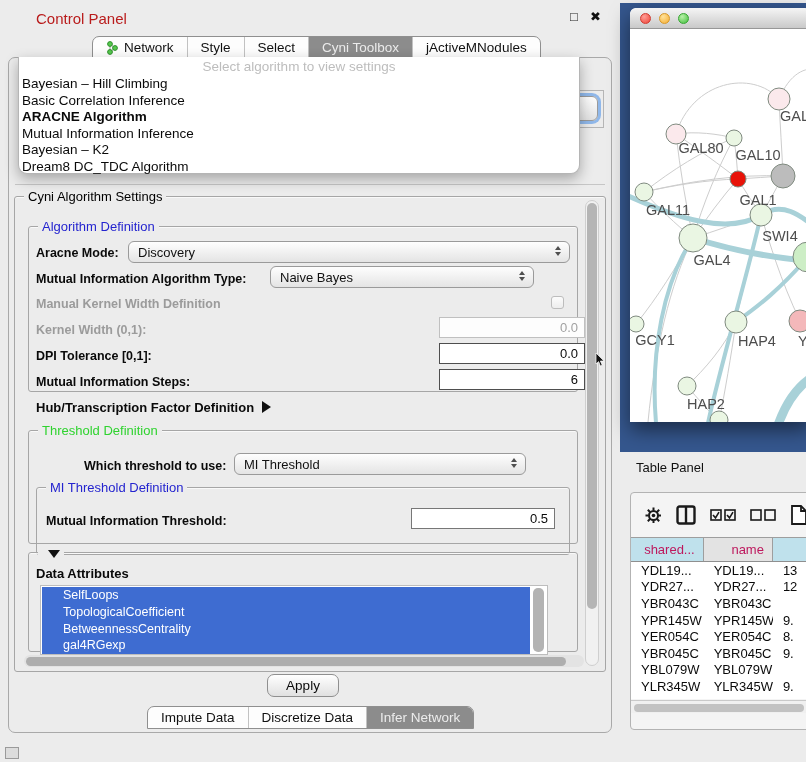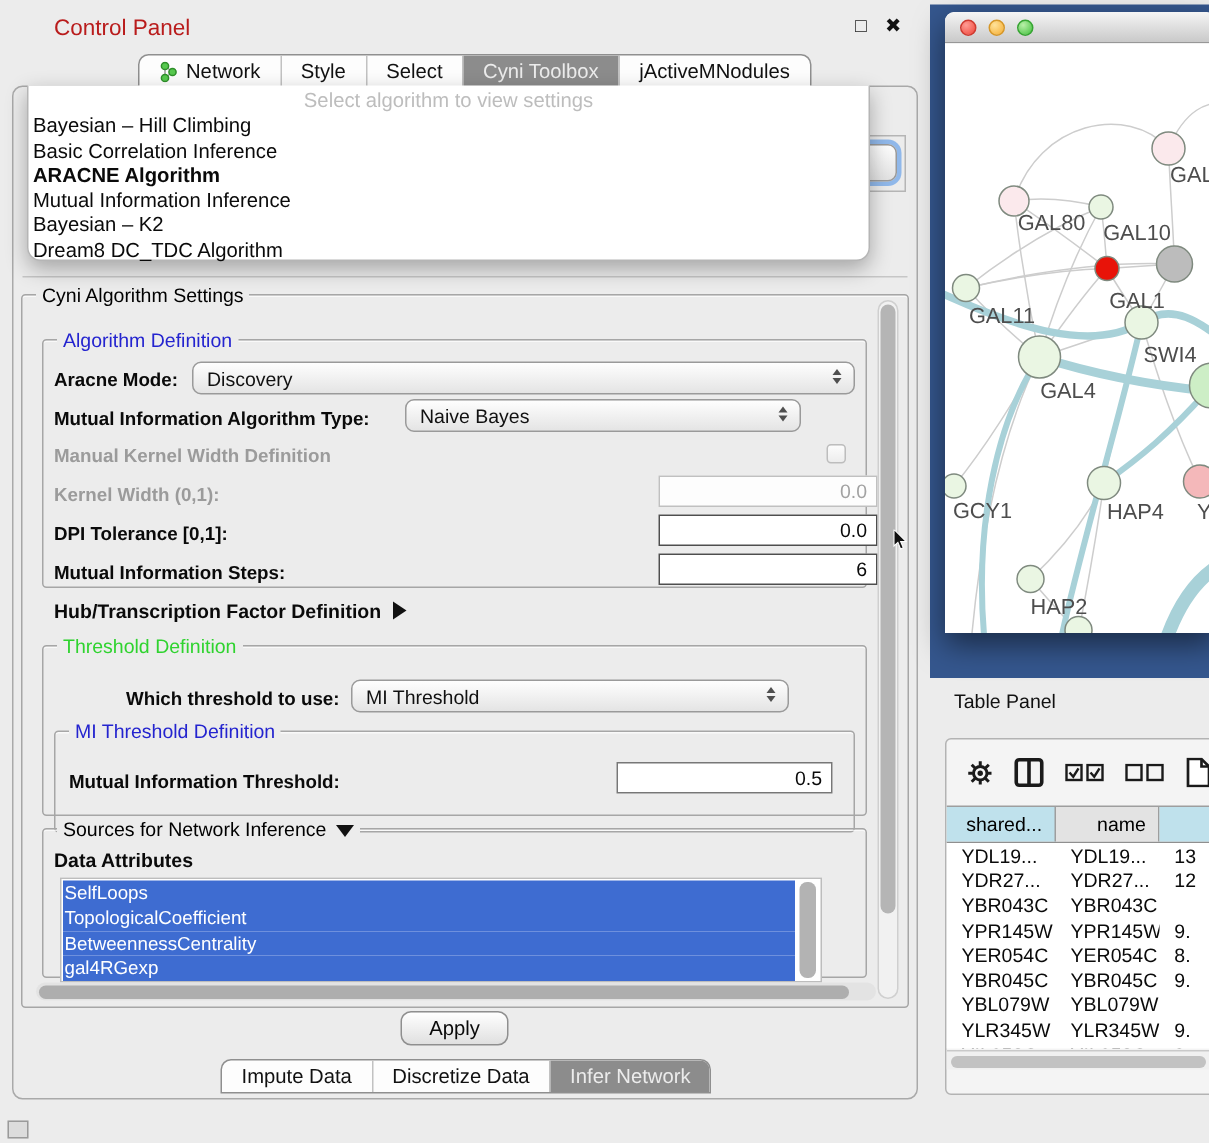--- a/index.html
+++ b/index.html
@@ -256,7 +256,7 @@
   <div class="tinput" style="left:396px; top:508px; width:144px; border-color:#777;">0.5</div>
 
   <div class="group" style="left:28px; top:552px; width:550px; height:100px;">
-    <span class="legend"><span>Sources for Network Inference</span><span class="tri-down"></span></span>
+    <span class="legend"><span class="tri-down"></span></span>
   </div>
   <div class="flabel" style="left:36px; top:566px; font-size:13px;">Data Attributes</div>
   <div id="attr-list">

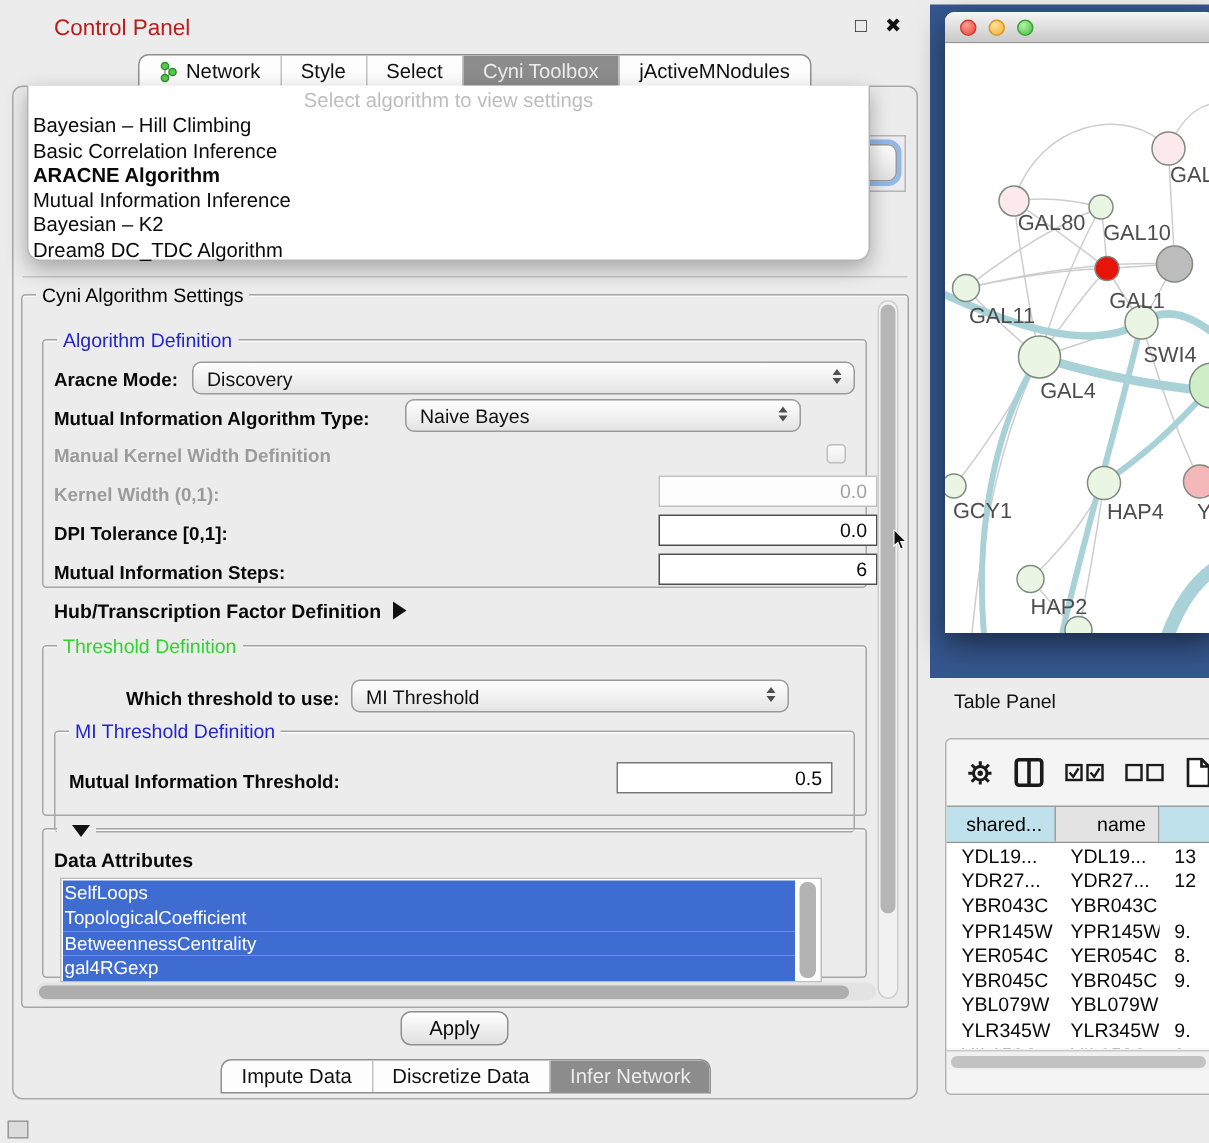--- a/index.html
+++ b/index.html
@@ -123,7 +123,7 @@
   #grid { position:absolute; left:0; top:44px; width:100%; }
   #grid-header { display:flex; height:25px; border-top:1px solid #9e9e9e;
     border-bottom:1px solid #8f8f8f; }
-  .hcell { font-size:13px; color:#000000; display:flex; align-items:center;
+  .hcell { font-size:13px; color:#be185d; display:flex; align-items:center;
     justify-content:flex-end; padding-right:8px; border-right:1px solid #9e9e9e; }
   .hcell.blue { background:#bfe1ec; }
   .hcell.gray { background:#e3e3e3; }

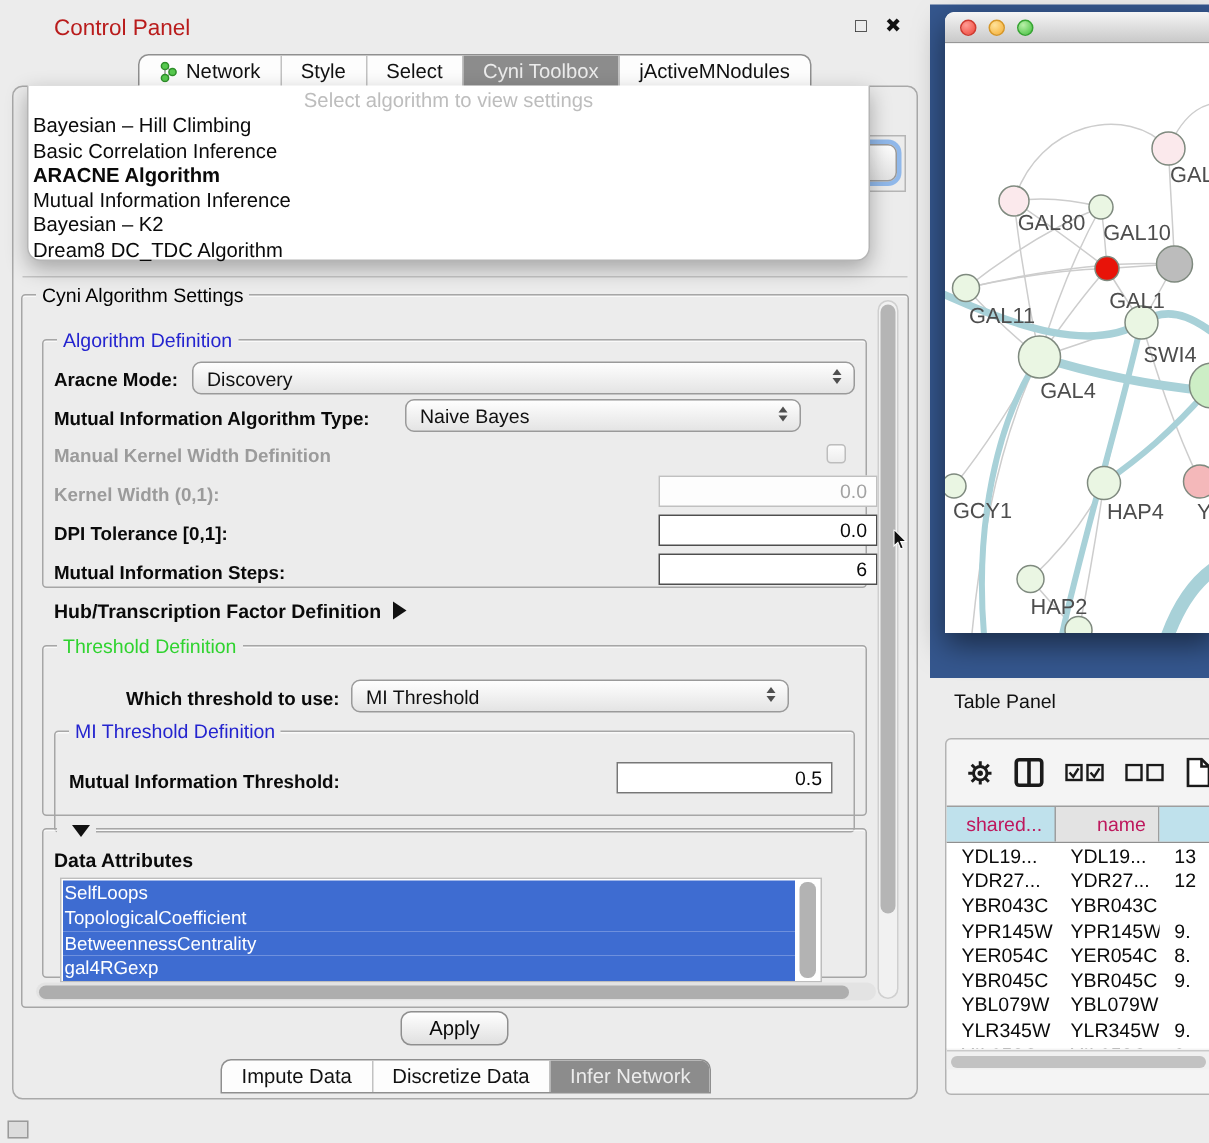--- a/index.html
+++ b/index.html
@@ -81,7 +81,7 @@
   #attr-list { left:40px; top:585px; width:508px; height:70px; background:#fff;
     border:1px solid #bdbdbd; overflow:hidden; padding:1px 17px 1px 1px; position:absolute;}
   .attr-item { height:16.8px; line-height:16.8px; font-size:12.5px; color:#fff;
-    background:#3e6cd1; padding-left:1px; }
+    background:#3e6cd1; padding-left:21px; }
   #attr-scroll { position:absolute; right:3px; top:2px; width:11px; height:64px;
     background:#b3b3b3; border-radius:5px; }
 

